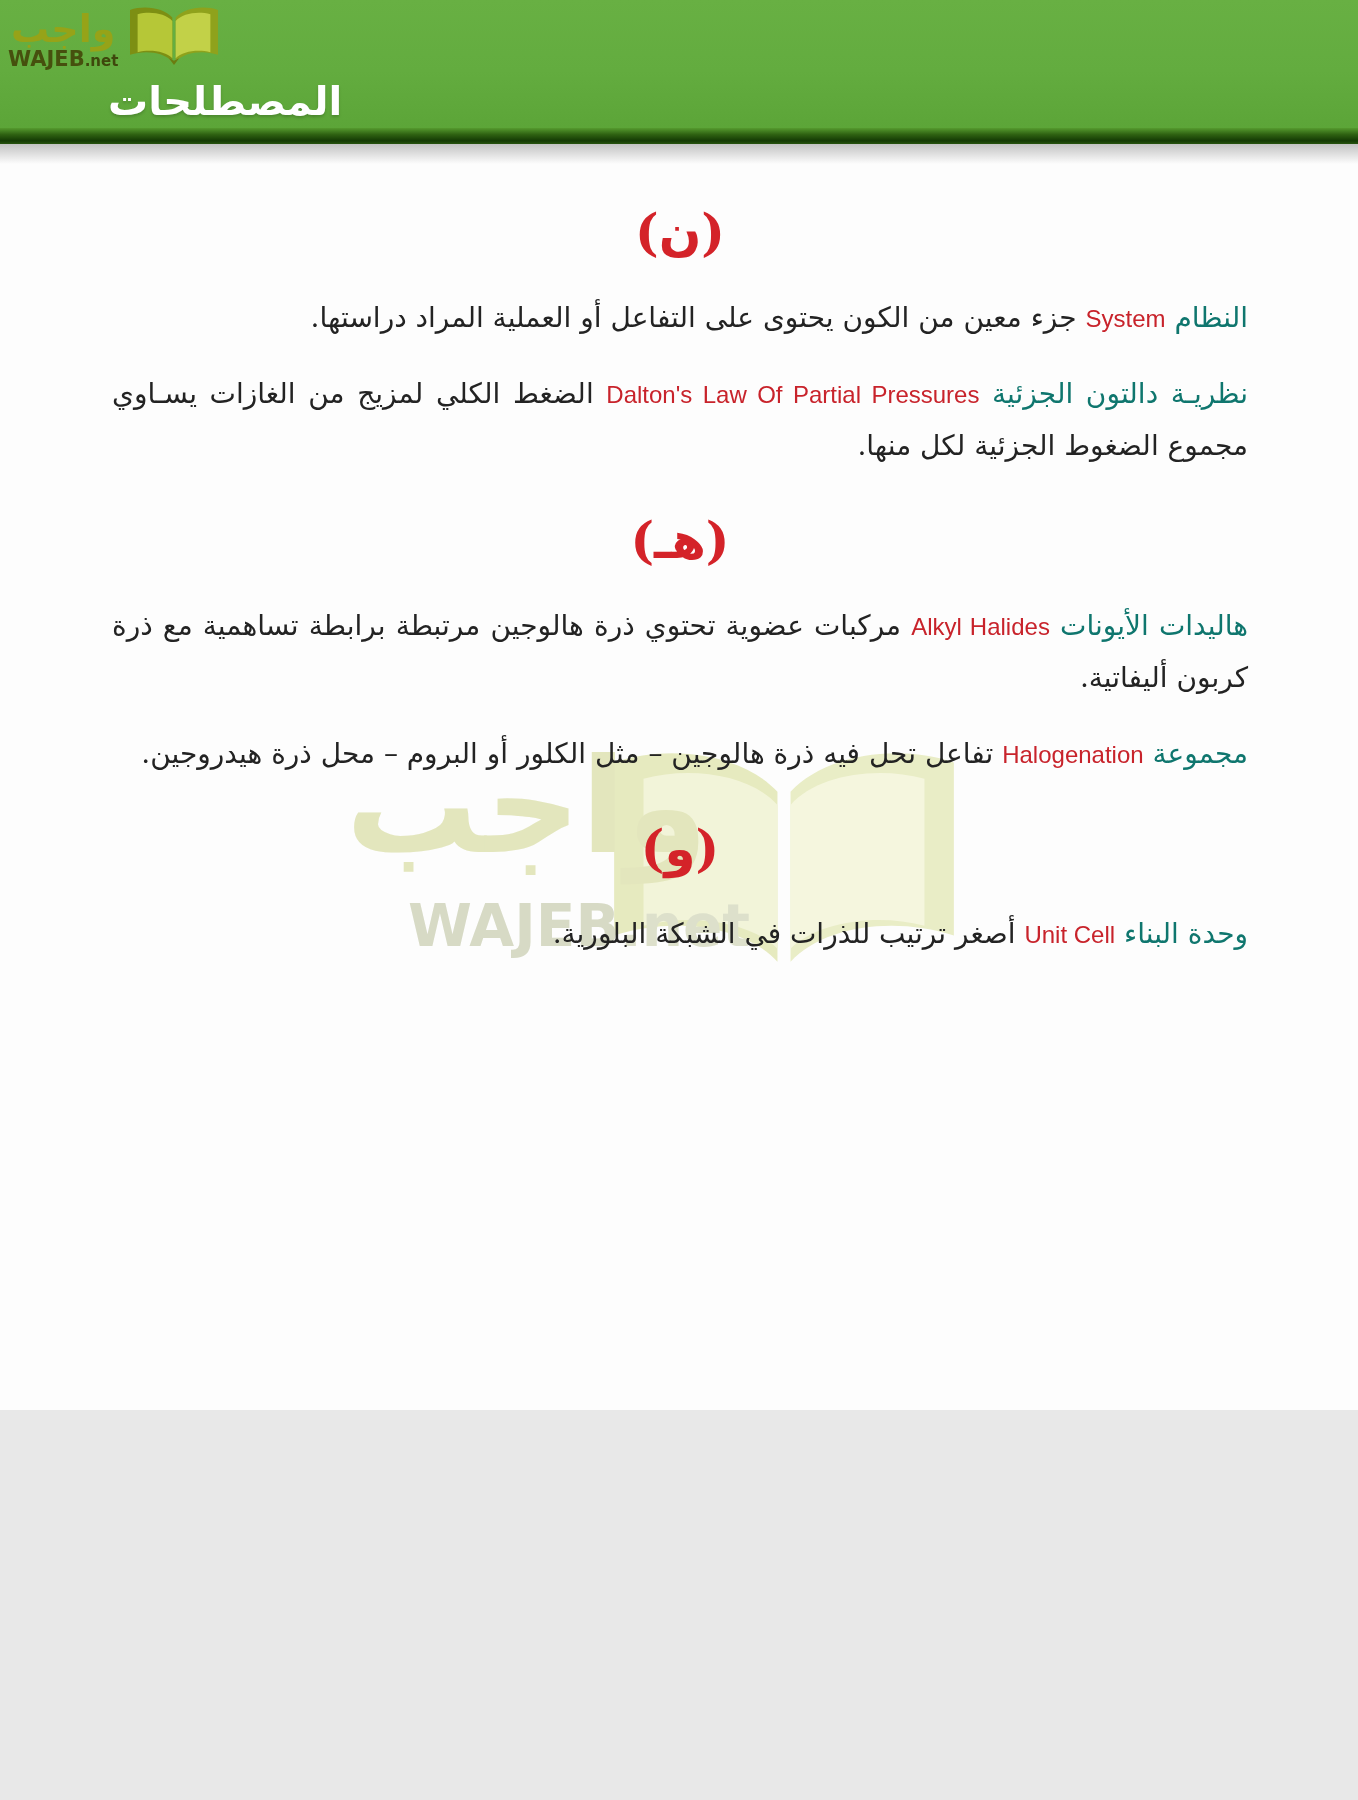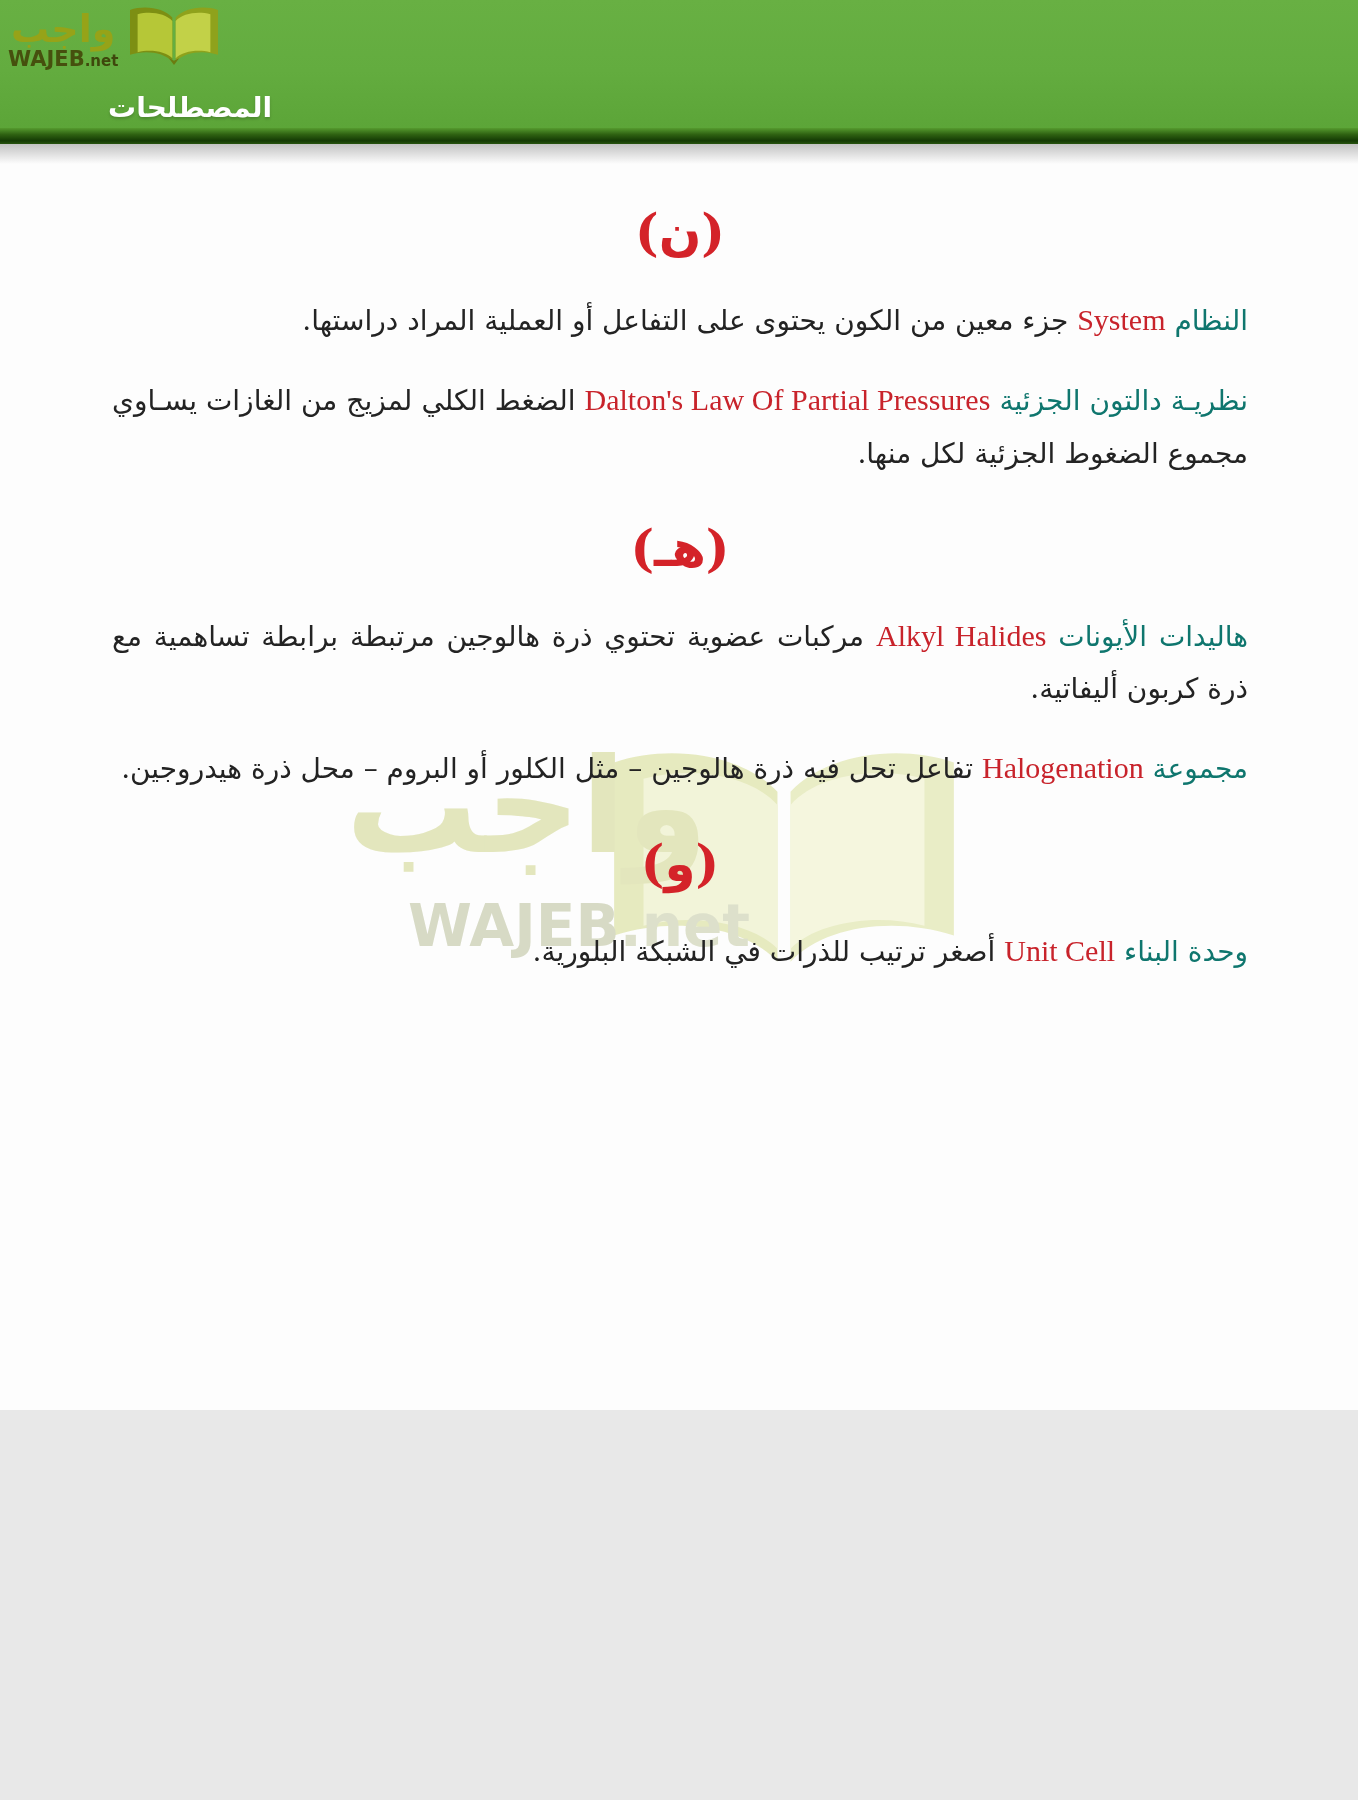--- a/index.html
+++ b/index.html
@@ -24,7 +24,7 @@
   .header-title{
     position:absolute;left:108px;bottom:4px;margin:0;
     font-family:"DejaVu Sans","Liberation Sans",sans-serif;
-    font-size:28px;font-weight:800;color:#ffffff;direction:rtl;
+    font-size:40px;font-weight:800;color:#ffffff;direction:rtl;
     text-shadow:0 2px 3px rgba(0,0,0,.18);letter-spacing:1px;
   }
   .logo{position:absolute;top:4px;left:8px;display:flex;align-items:flex-start;}

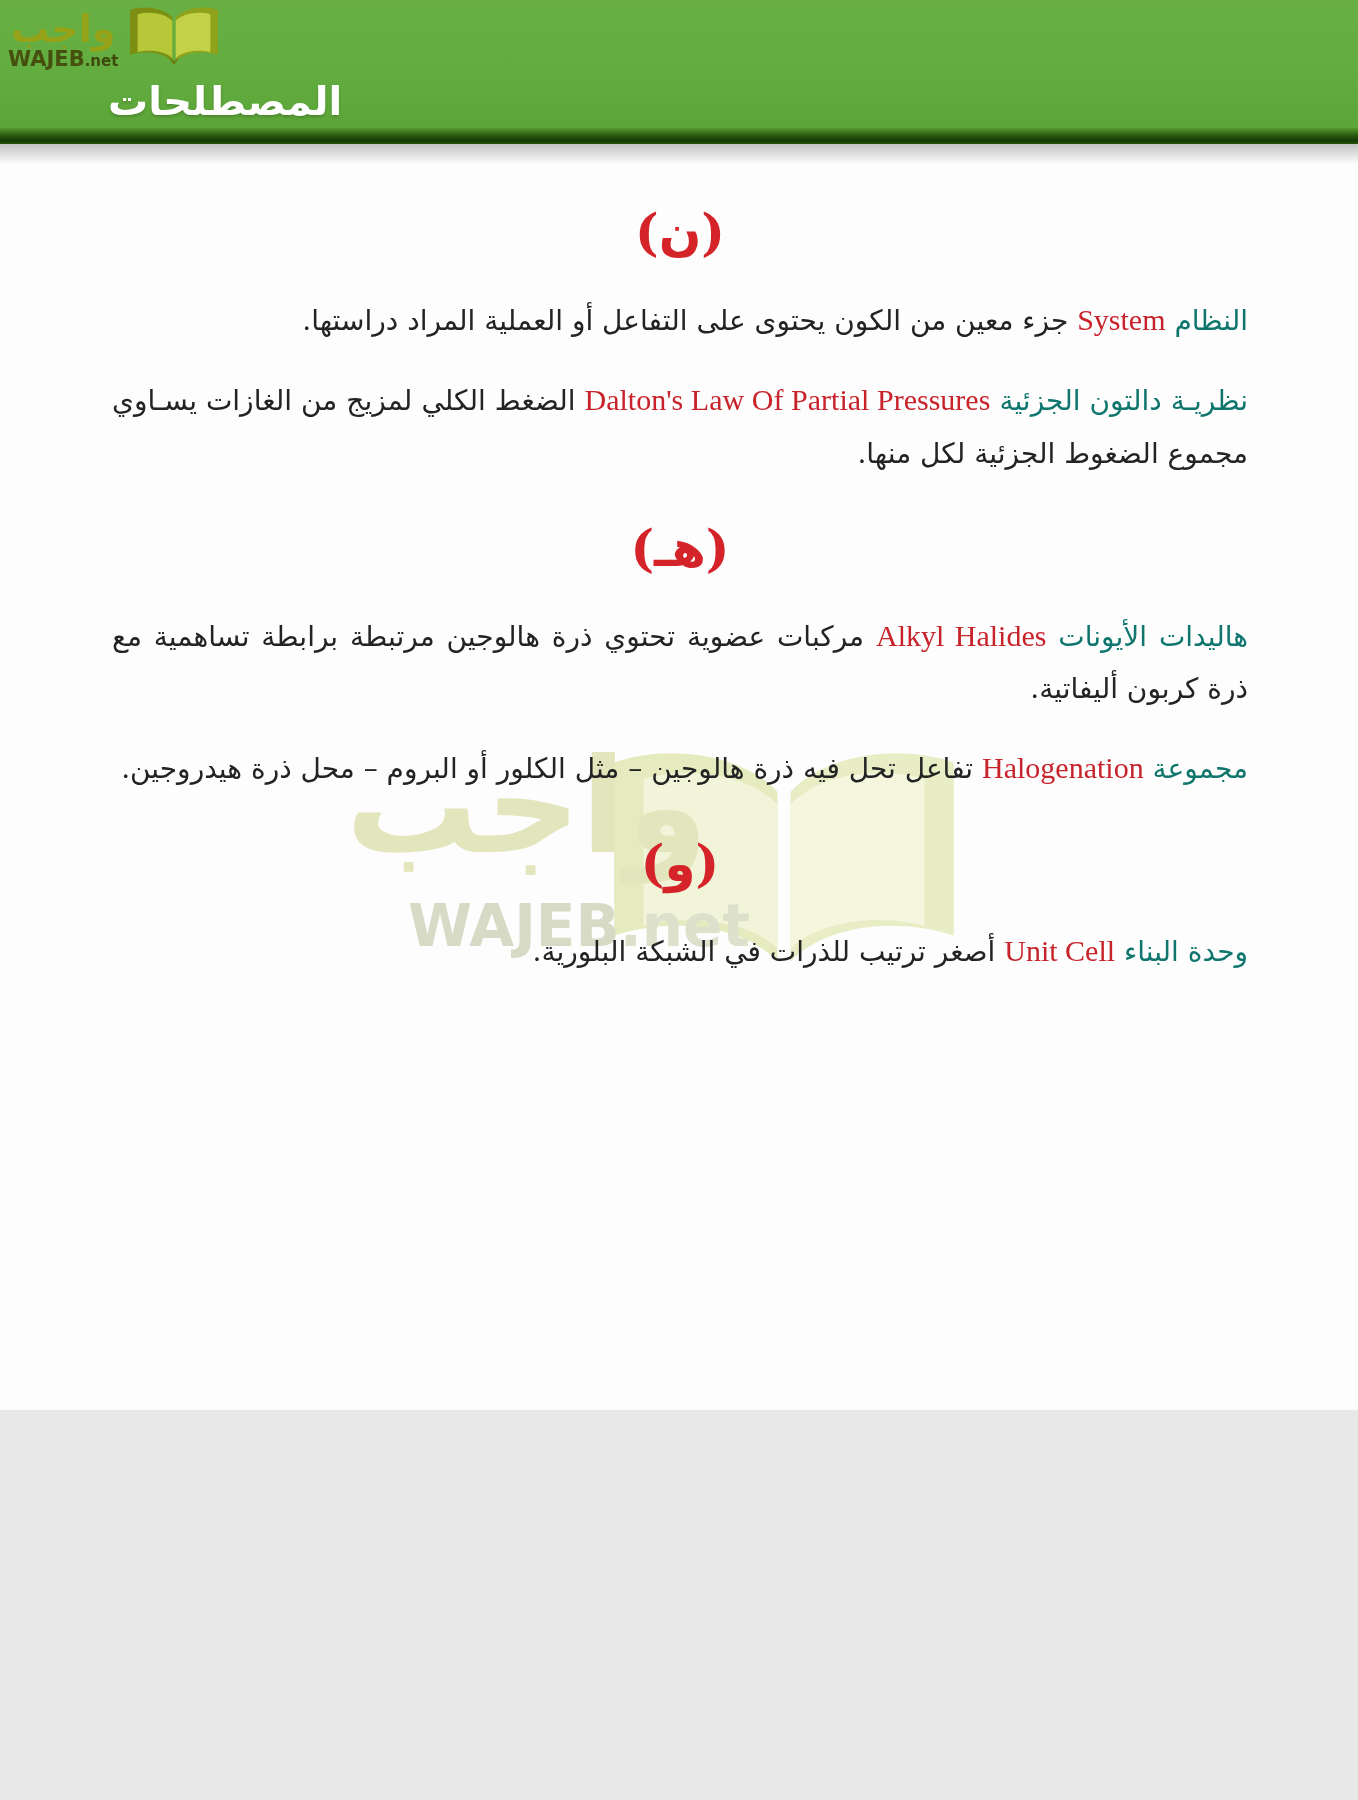--- a/index.html
+++ b/index.html
@@ -63,7 +63,7 @@
     font-size:28px;line-height:1.86;margin:0 0 24px;
   }
   .term-ar{color:#0f766e;font-weight:normal;}
-  .term-en{color:#c8232b;font-family:Liberation Serif, serif;font-size:30px;}
+  .term-en{color:#c8232b;font-family:Liberation Sans, sans-serif;font-size:24px;}
   
   .page-badge{
     position:absolute;left:117px;top:1663px;width:57px;height:57px;z-index:1;

